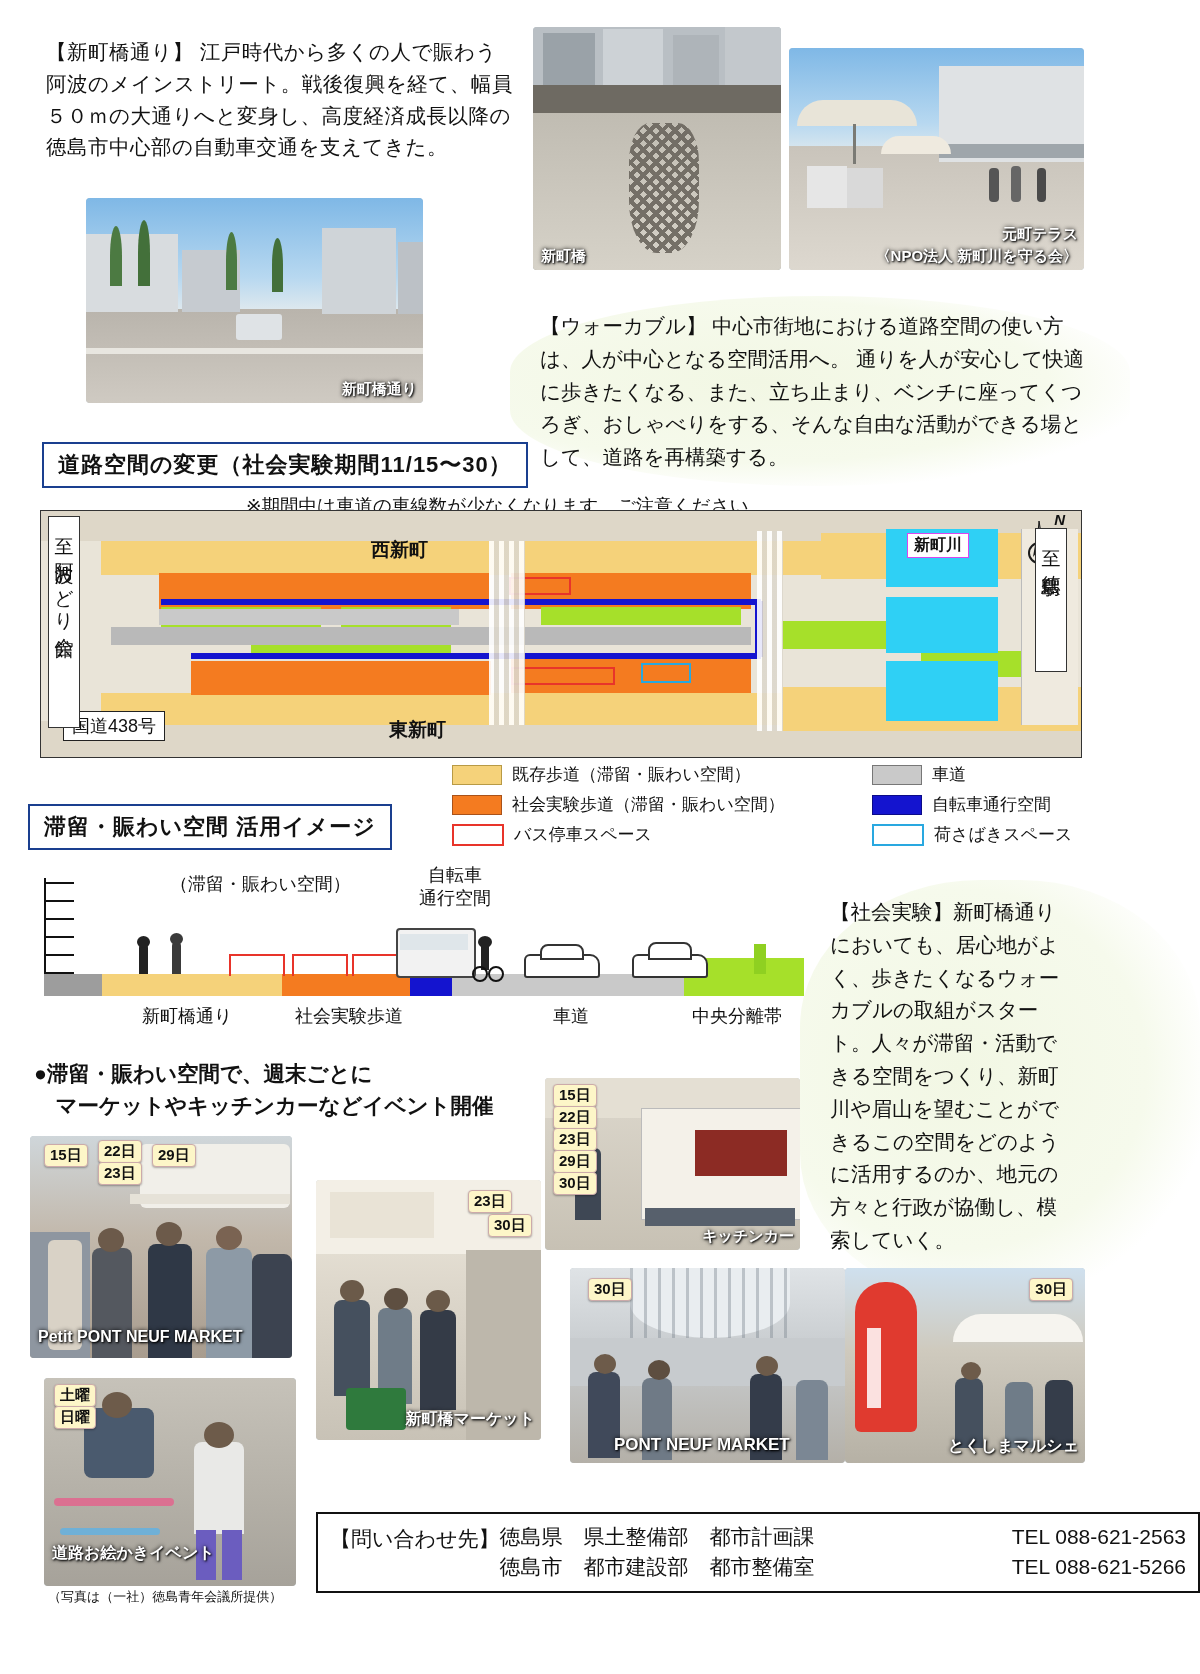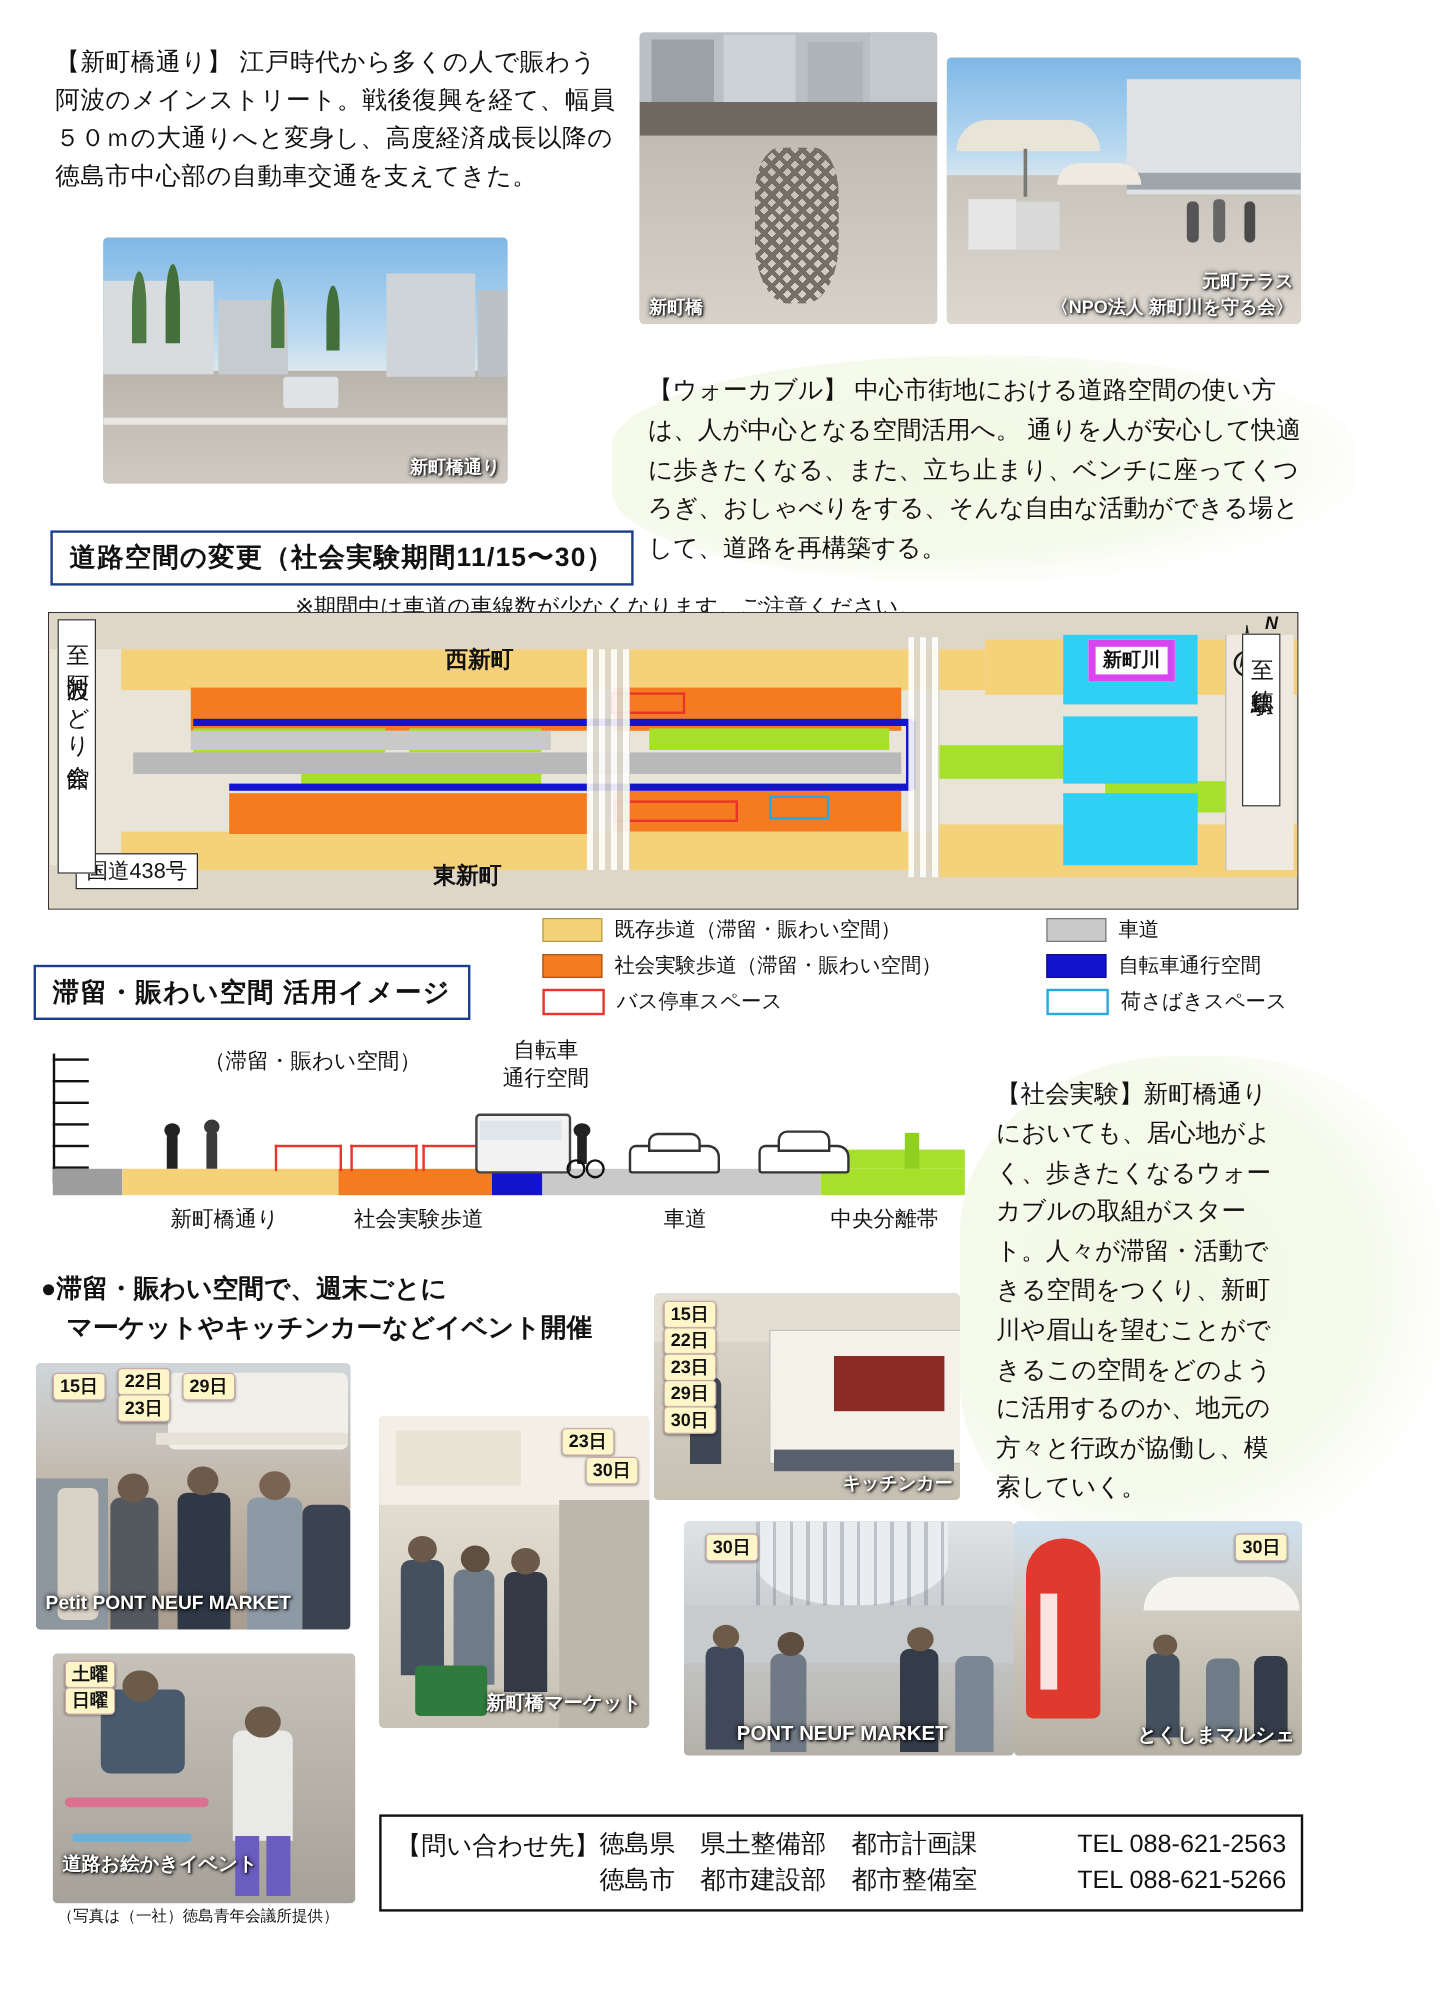--- a/index.html
+++ b/index.html
@@ -133,7 +133,7 @@
 
   <div class="abs" style="left:980px;top:18px;width:56px;height:196px;background:#efeadf;border-left:1px solid #bbb;"></div>
 
-  <div class="abs" style="left:866px;top:22px;background:#fff;border:6px solid #d946ef;padding:1px 6px;font-size:16px;font-weight:bold;">新町川</div>
+  <div class="abs" style="left:866px;top:22px;background:#fff;border:1px solid #d946ef;padding:1px 6px;font-size:16px;font-weight:bold;">新町川</div>
 
   <div class="abs" style="left:330px;top:26px;font-size:19px;font-weight:bold;">西新町</div>
   <div class="abs" style="left:320px;top:206px;font-size:19px;font-weight:bold;">東新町</div>

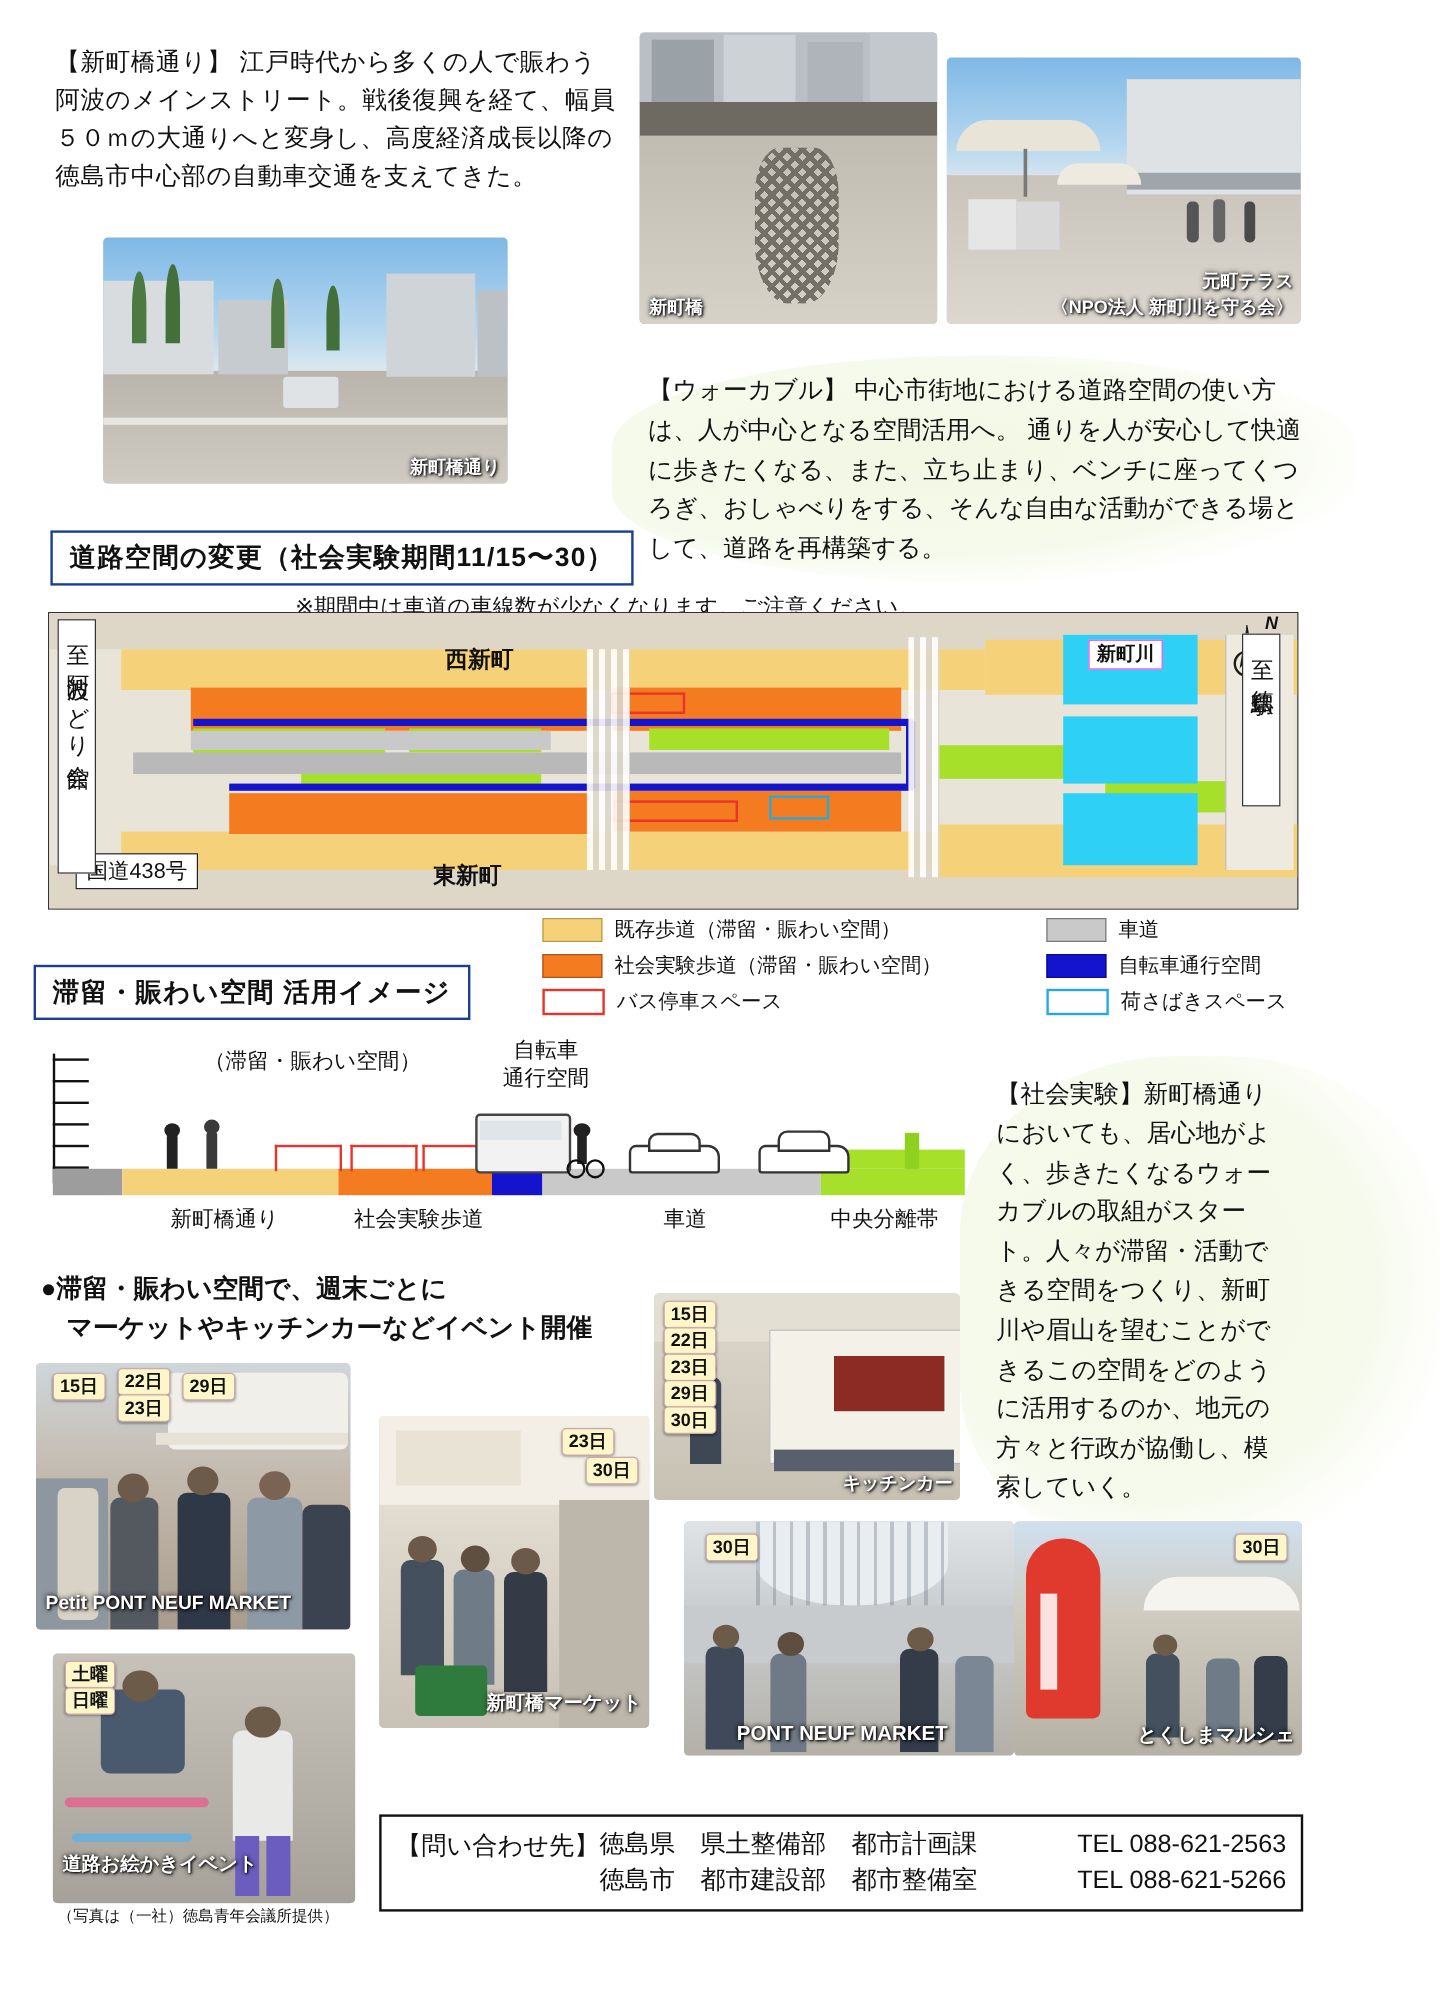--- a/index.html
+++ b/index.html
@@ -136,7 +136,7 @@
   <div class="abs" style="left:866px;top:22px;background:#fff;border:1px solid #d946ef;padding:1px 6px;font-size:16px;font-weight:bold;">新町川</div>
 
   <div class="abs" style="left:330px;top:26px;font-size:19px;font-weight:bold;">西新町</div>
-  <div class="abs" style="left:320px;top:206px;font-size:19px;font-weight:bold;">東新町</div>
+  <div class="abs" style="left:348px;top:206px;font-size:19px;font-weight:bold;">東新町</div>
 
   <div class="abs" style="left:22px;top:200px;background:#fff;border:1px solid #222;padding:2px 8px;font-size:18px;">国道438号</div>
 

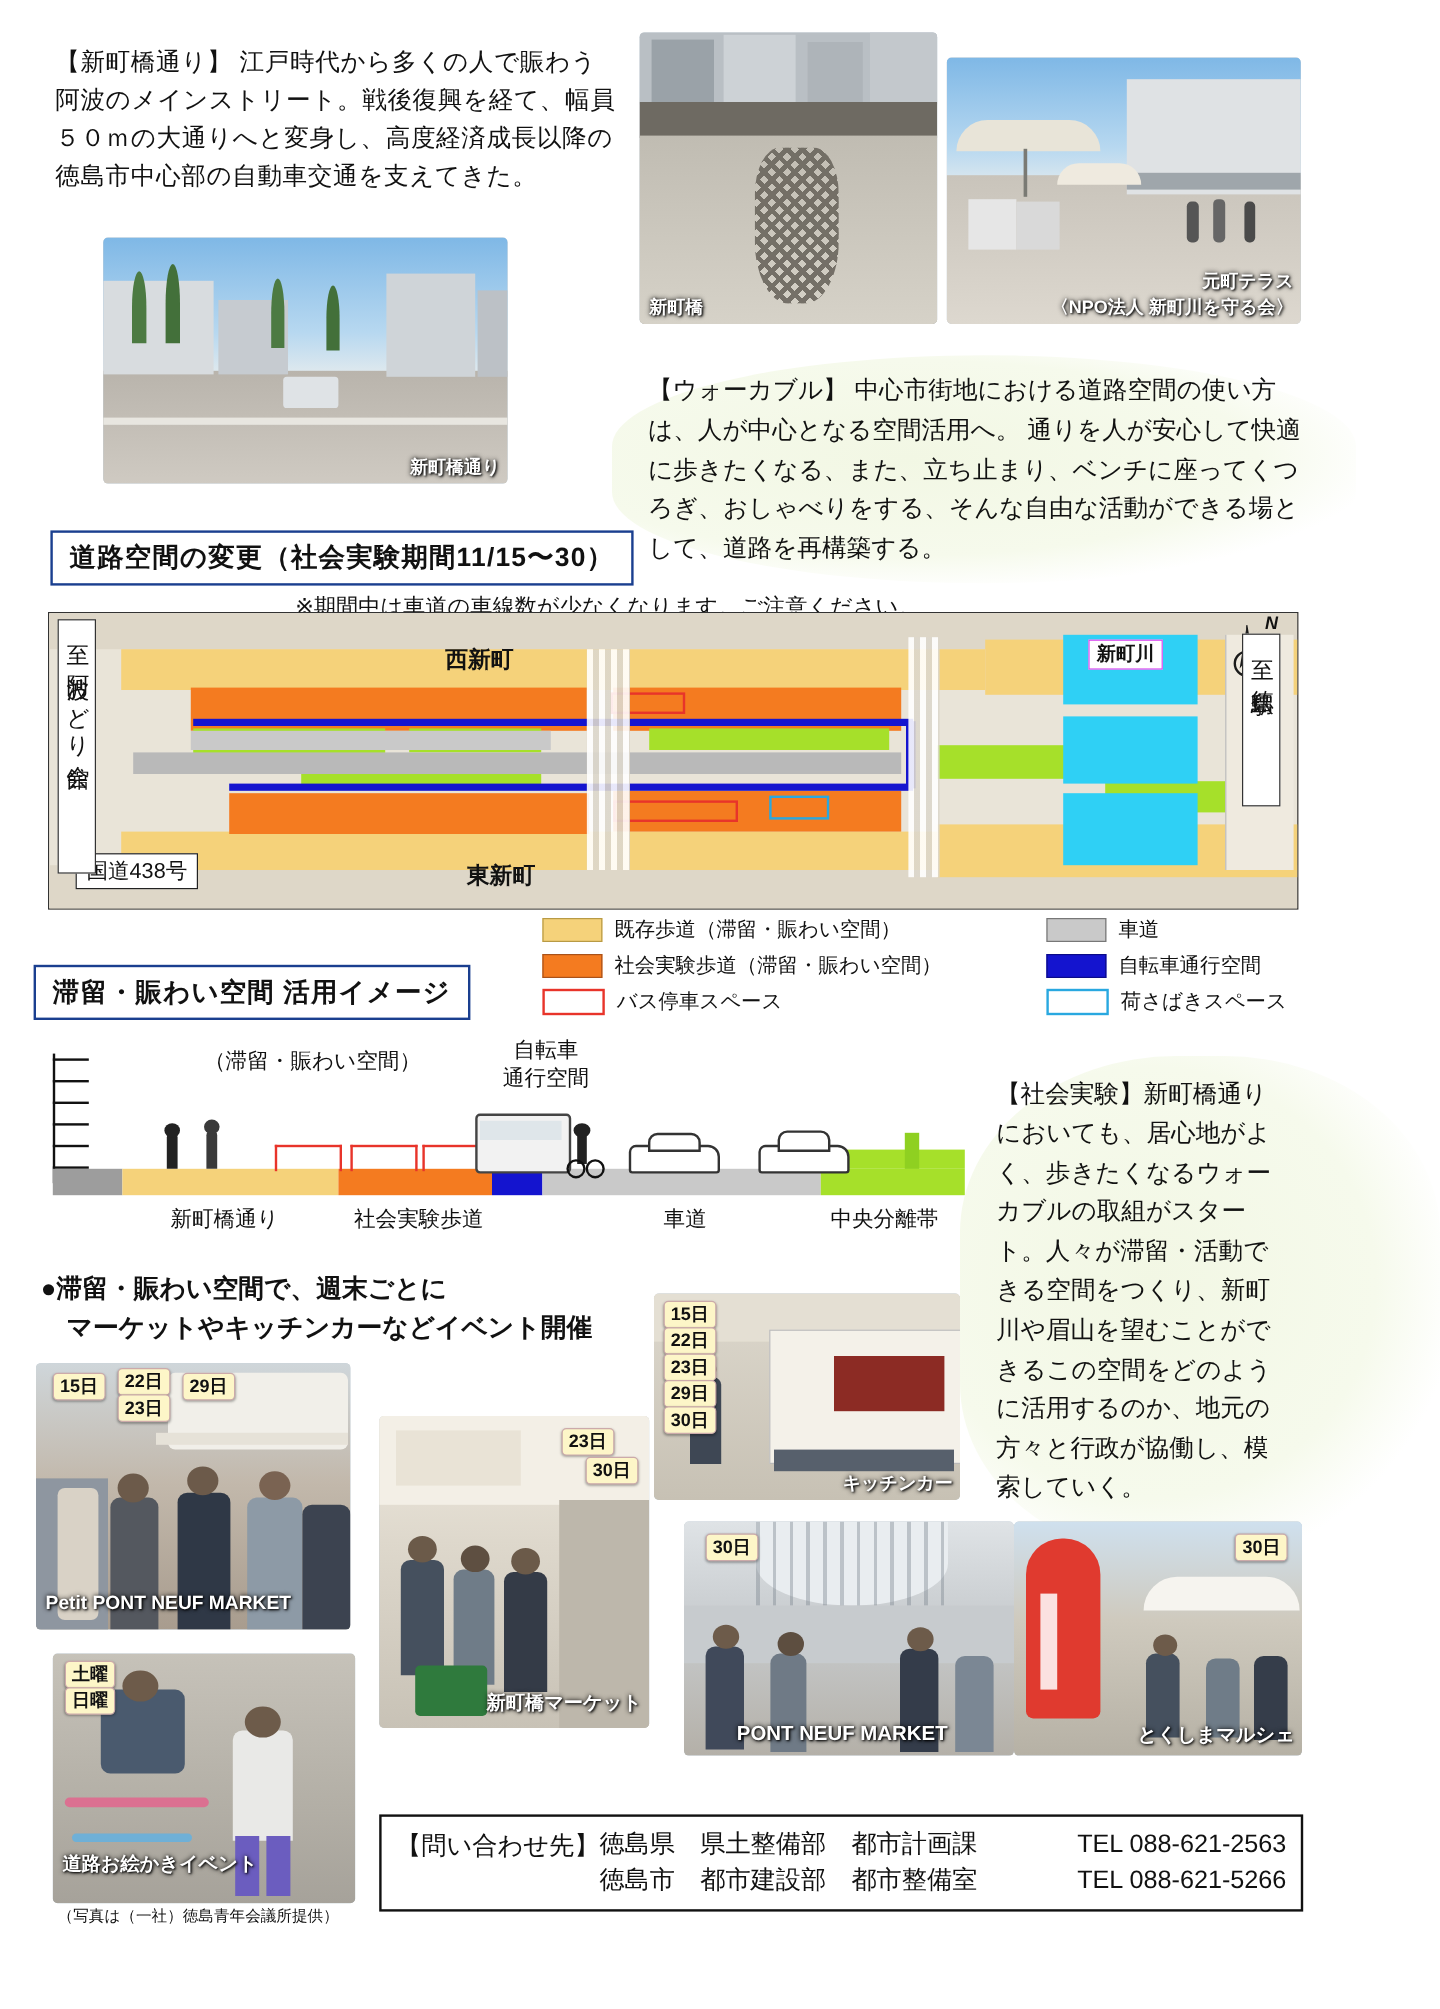--- a/index.html
+++ b/index.html
@@ -344,7 +344,7 @@
 </div>
 <div class="abs small" style="left:48px;top:1588px;">（写真は（一社）徳島青年会議所提供）</div>
 
-<div class="abs" style="left:316px;top:1512px;width:770px;">
+<div class="abs" style="left:316px;top:1512px;width:884px;">
   <div class="contact" style="display:flex;align-items:flex-start;">
     <div style="white-space:nowrap;padding-top:2px;">【問い合わせ先】</div>
     <div style="flex:1;">

